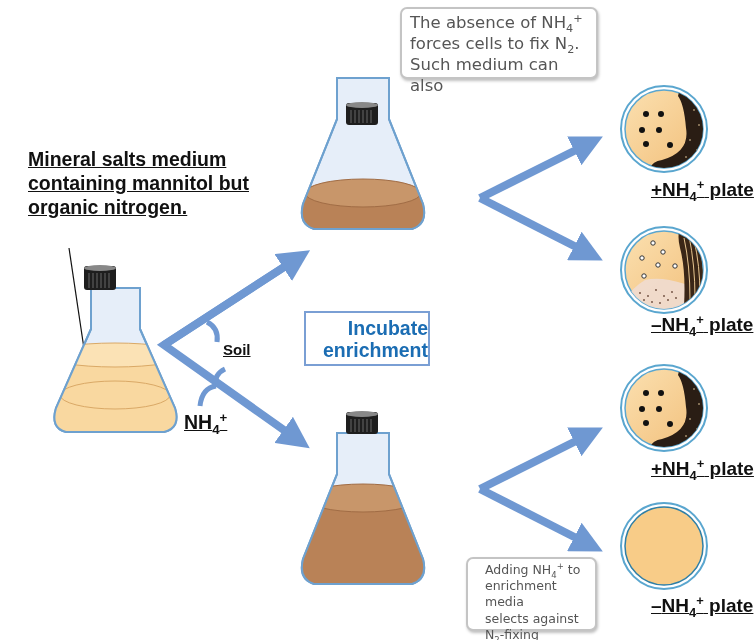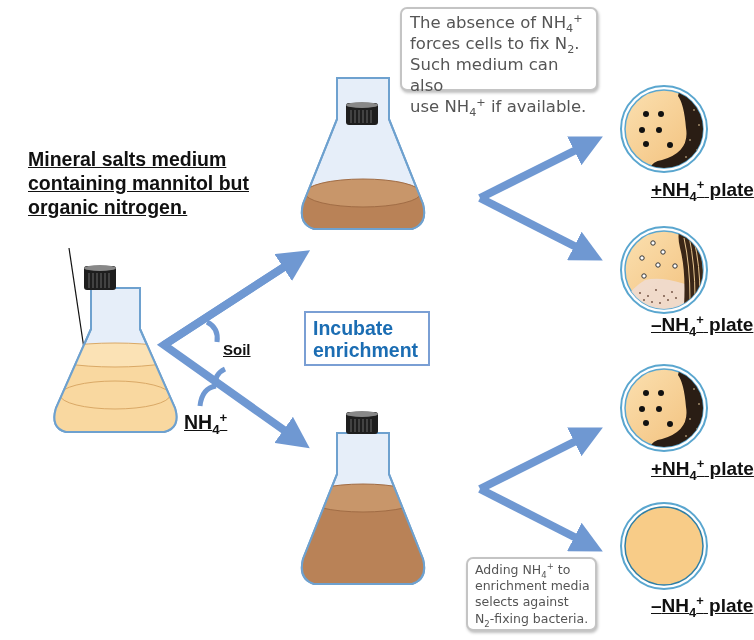--- a/index.html
+++ b/index.html
@@ -13,7 +13,7 @@
   .callout { position: absolute; background: #fff; border: 2px solid #c4c4c4; border-radius: 7px;
              box-shadow: 1px 2px 3px rgba(0,0,0,0.25); color: #555;
              font-family: "DejaVu Sans", sans-serif; }
-  .callout-top { left: 400px; top: 7px; width: 198px; height: 84px; padding: 3px 6px 0 8px;
+  .callout-top { left: 400px; top: 7px; width: 198px; height: 72px; padding: 3px 6px 0 8px;
                  font-size: 16.5px; line-height: 21px; box-sizing: border-box; }
   .callout-bottom { left: 466px; top: 557px; width: 131px; height: 74px; padding: 3px 4px 0 7px;
                     font-size: 12.5px; line-height: 16.2px; box-sizing: border-box; }

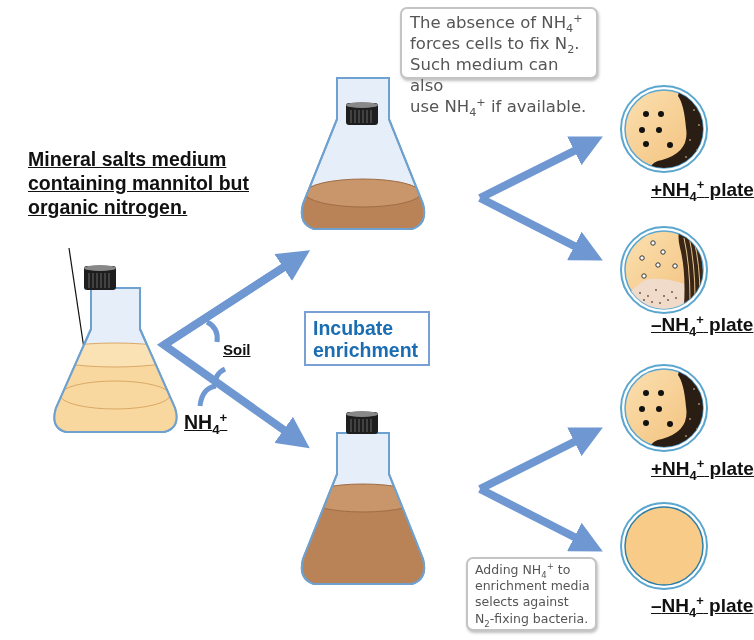--- a/index.html
+++ b/index.html
@@ -244,7 +244,6 @@
   <div><span>The absence of NH</span><sub>4</sub><sup>+</sup></div>
   <div><span>forces cells to fix N</span><sub>2</sub><span>.</span></div>
   <div>Such medium can also</div>
-  <div><span>use NH</span><sub>4</sub><sup>+</sup><span> if available.</span></div>
 </div>
 
 <div class="callout callout-bottom">

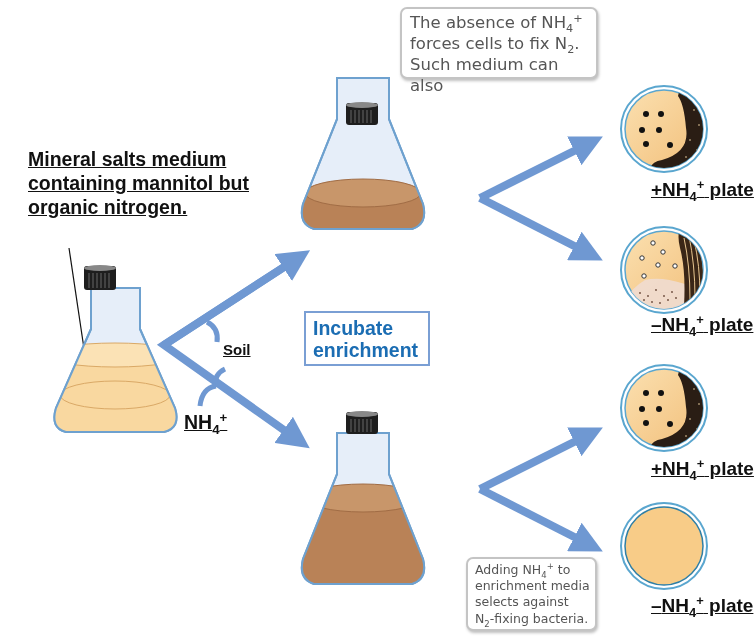--- a/index.html
+++ b/index.html
@@ -19,7 +19,7 @@
                     font-size: 12.5px; line-height: 16.2px; box-sizing: border-box; }
   .incubate-box { position: absolute; left: 304px; top: 311px; width: 126px; height: 55px;
                   border: 2.5px solid #7a9fd4; box-sizing: border-box; padding: 4px 0 0 7px;
-                  color: #1b6db3; font-weight: bold; font-size: 19.5px; line-height: 22px; }
+                  color: #1b6db3; font-weight: bold; font-size: 19.5px; line-height: 22px; text-align: right; }
   .soil-label { left: 223px; top: 341px; font-size: 15px; text-align: center; }
   .nh4-label { left: 184px; top: 411px; font-size: 19.5px; }
 </style>

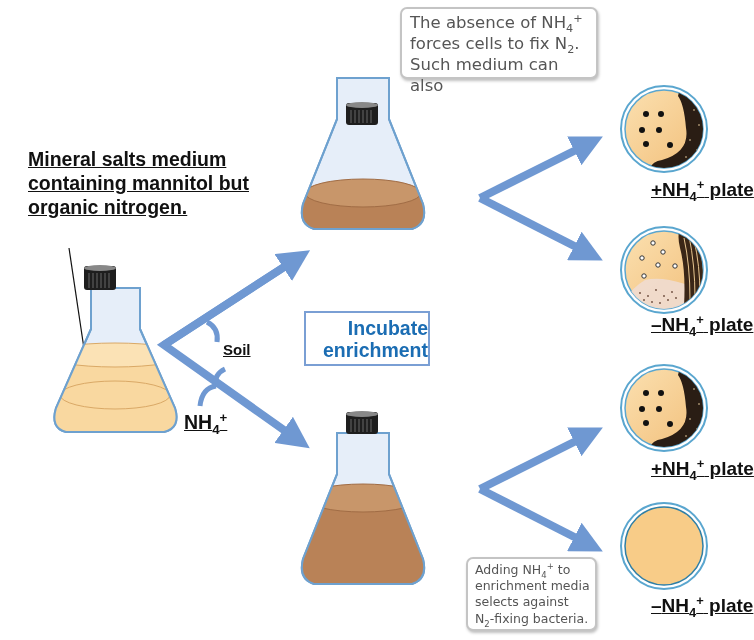--- a/index.html
+++ b/index.html
@@ -15,7 +15,7 @@
              font-family: "DejaVu Sans", sans-serif; }
   .callout-top { left: 400px; top: 7px; width: 198px; height: 72px; padding: 3px 6px 0 8px;
                  font-size: 16.5px; line-height: 21px; box-sizing: border-box; }
-  .callout-bottom { left: 466px; top: 557px; width: 131px; height: 74px; padding: 3px 4px 0 7px;
+  .callout-bottom { left: 466px; top: 557px; width: 131px; height: 74px; padding: 3px 4px 0 17px;
                     font-size: 12.5px; line-height: 16.2px; box-sizing: border-box; }
   .incubate-box { position: absolute; left: 304px; top: 311px; width: 126px; height: 55px;
                   border: 2.5px solid #7a9fd4; box-sizing: border-box; padding: 4px 0 0 7px;

